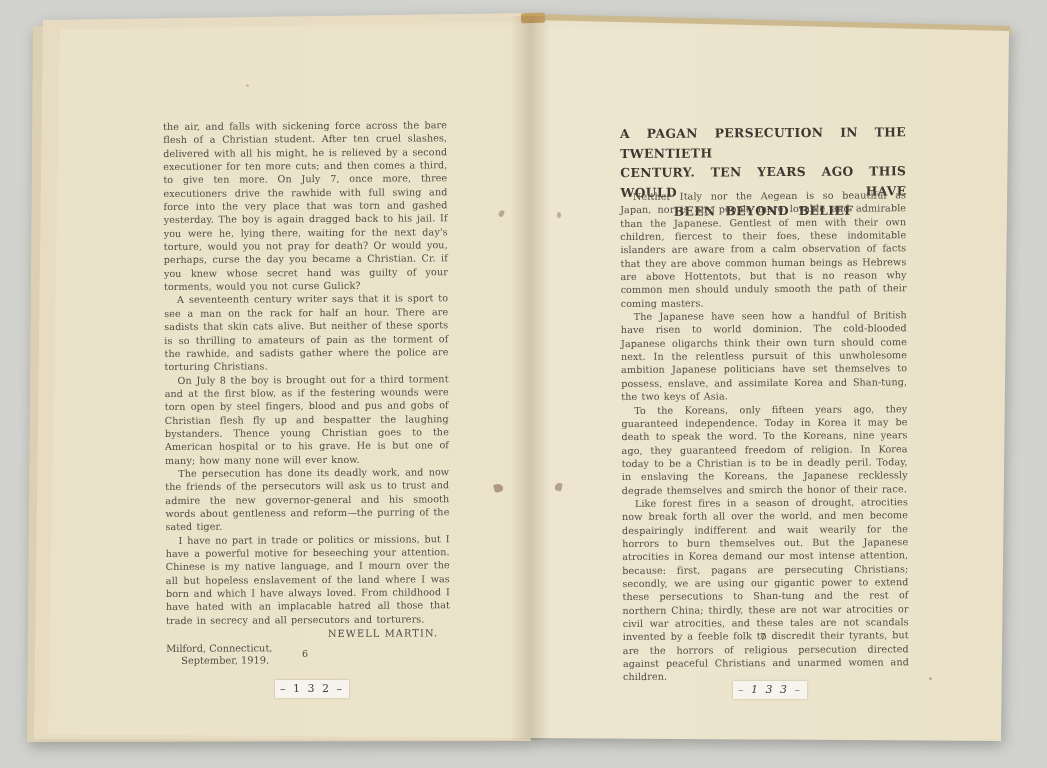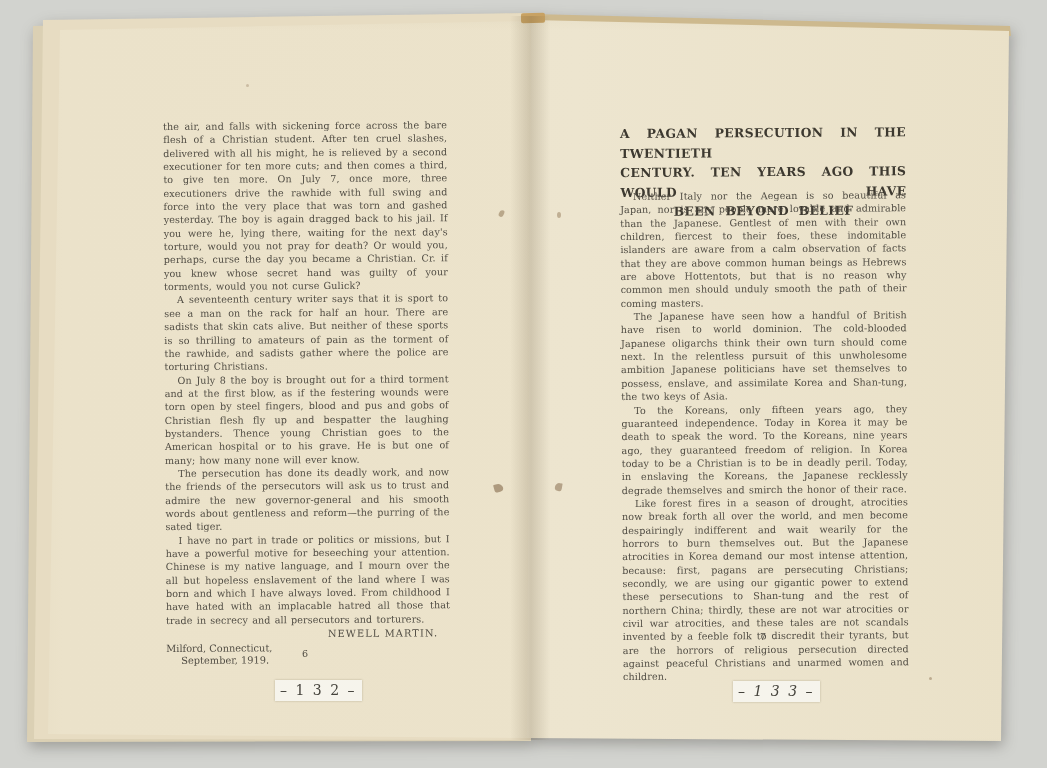--- a/index.html
+++ b/index.html
@@ -81,7 +81,7 @@
 
   .catalog-label {
     position:absolute; background: var(--label-bg, #f6f4ec);
-    padding:2px 5px 3px 5px; font-size:14px; letter-spacing:2px;
+    padding:2px 5px 3px 5px; font-size:11px; letter-spacing:2px;
     color:#45433c; box-shadow:0 0 2px rgba(90,80,60,.35);
     white-space:nowrap;
   }

